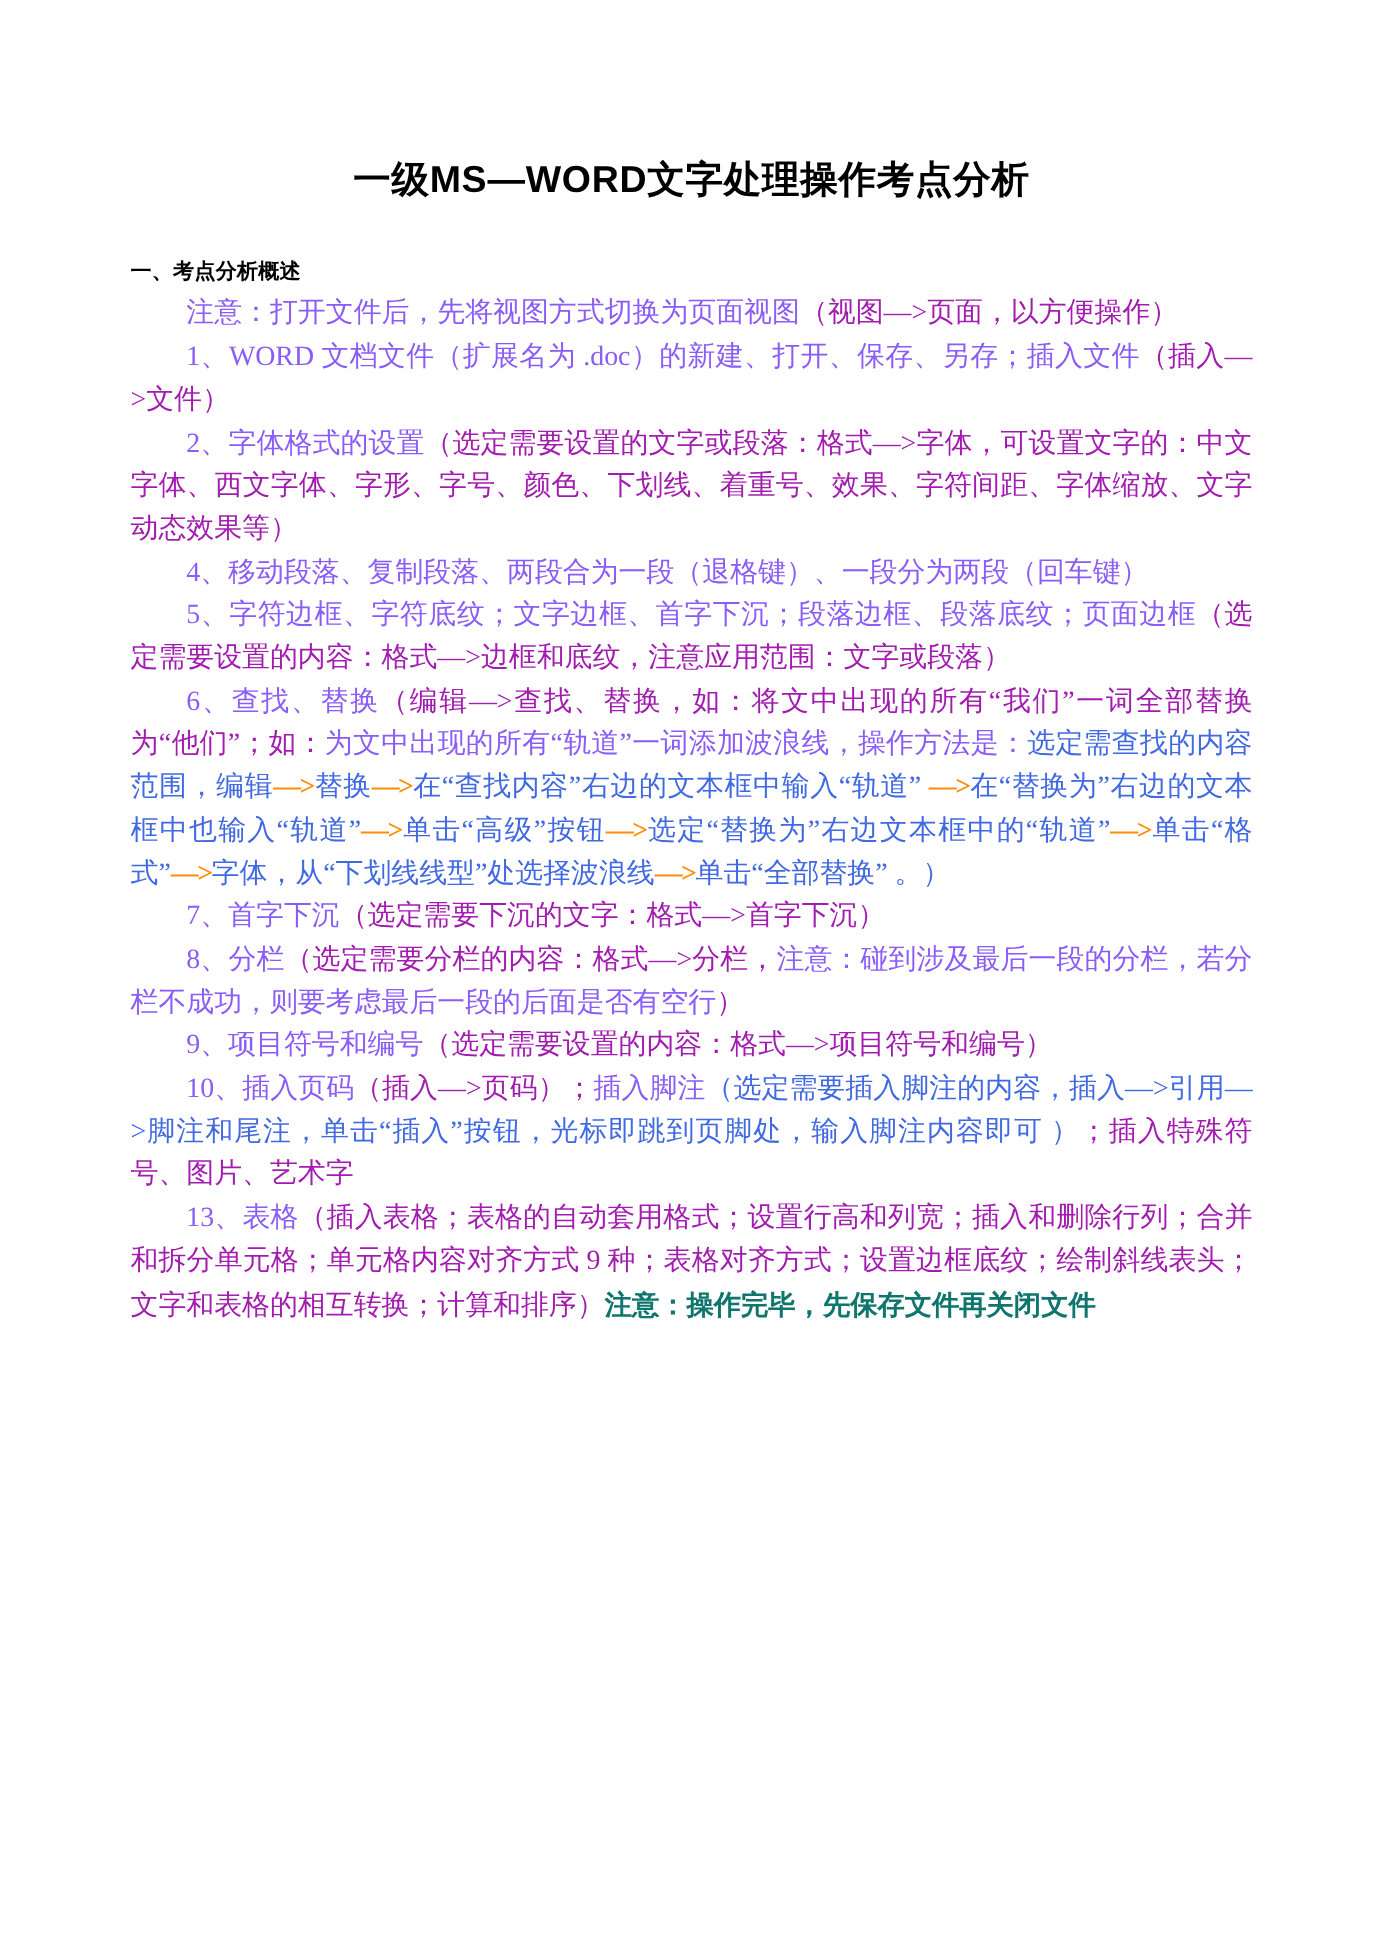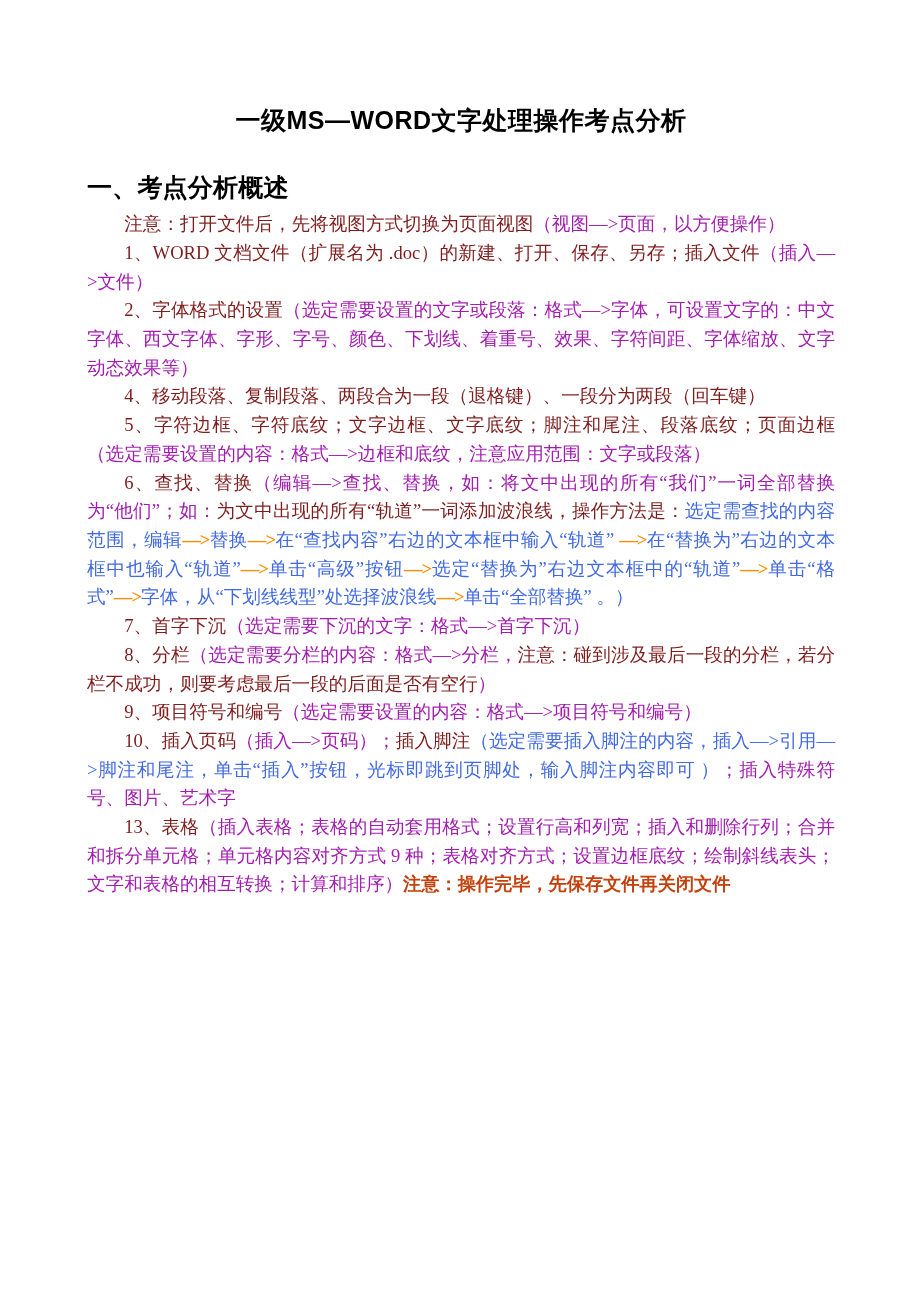--- a/index.html
+++ b/index.html
@@ -33,7 +33,7 @@
   .section-heading {
     font-family: "Liberation Sans", "DejaVu Sans", sans-serif;
     font-weight: bold;
-    font-size: 25px;
+    font-size: 14px;
     margin: 0 0 6px 0;
     line-height: 1.35;
     letter-spacing: 0.2px;

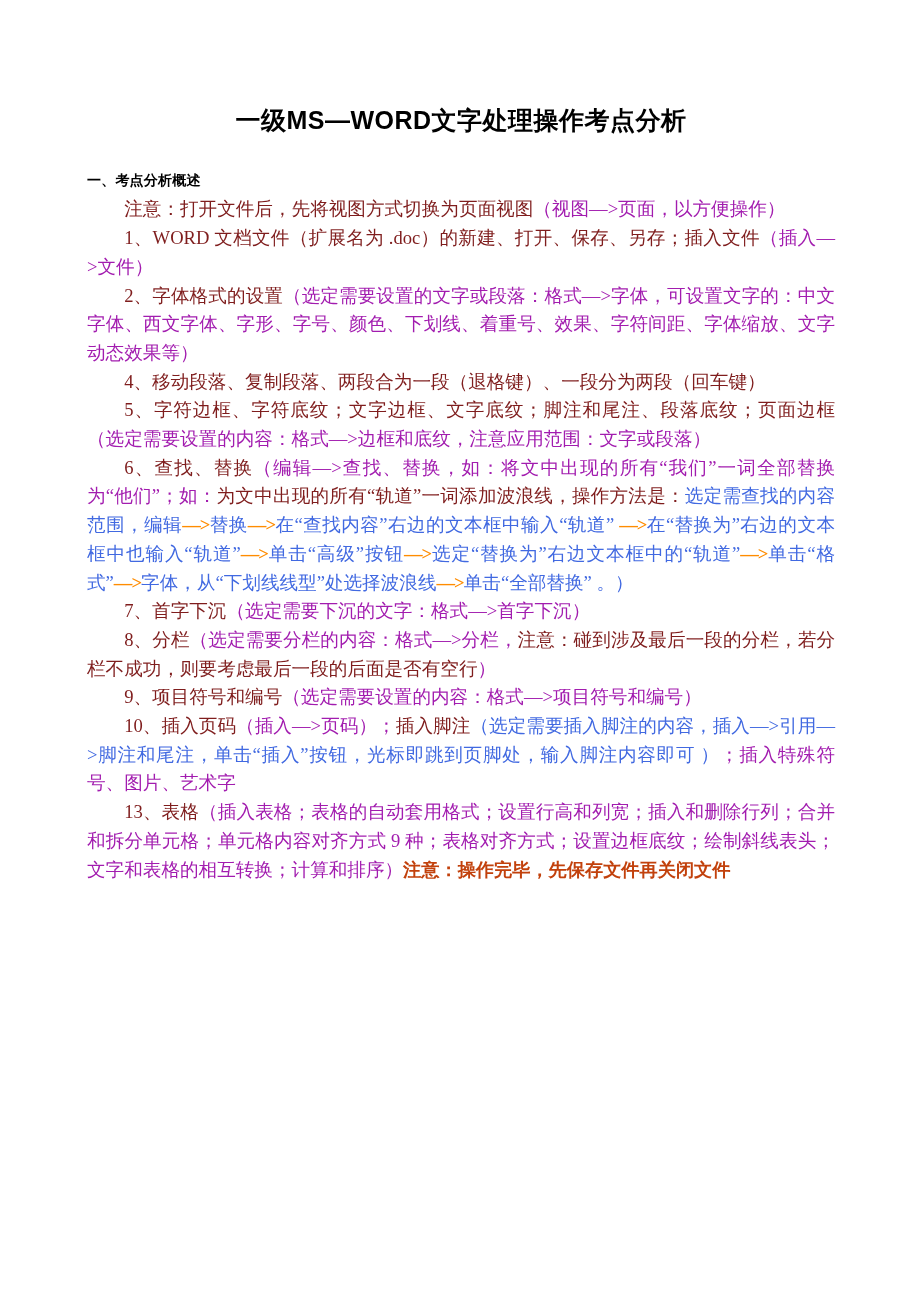--- a/index.html
+++ b/index.html
@@ -47,7 +47,7 @@
     margin: 0;
     word-break: break-all;
   }
-  .r { color: #7f1d1d; }
+  .r { color: #8b5cf6; }
   .b { color: #4169e1; }
   .k { color: #a21caf; }
   .o {

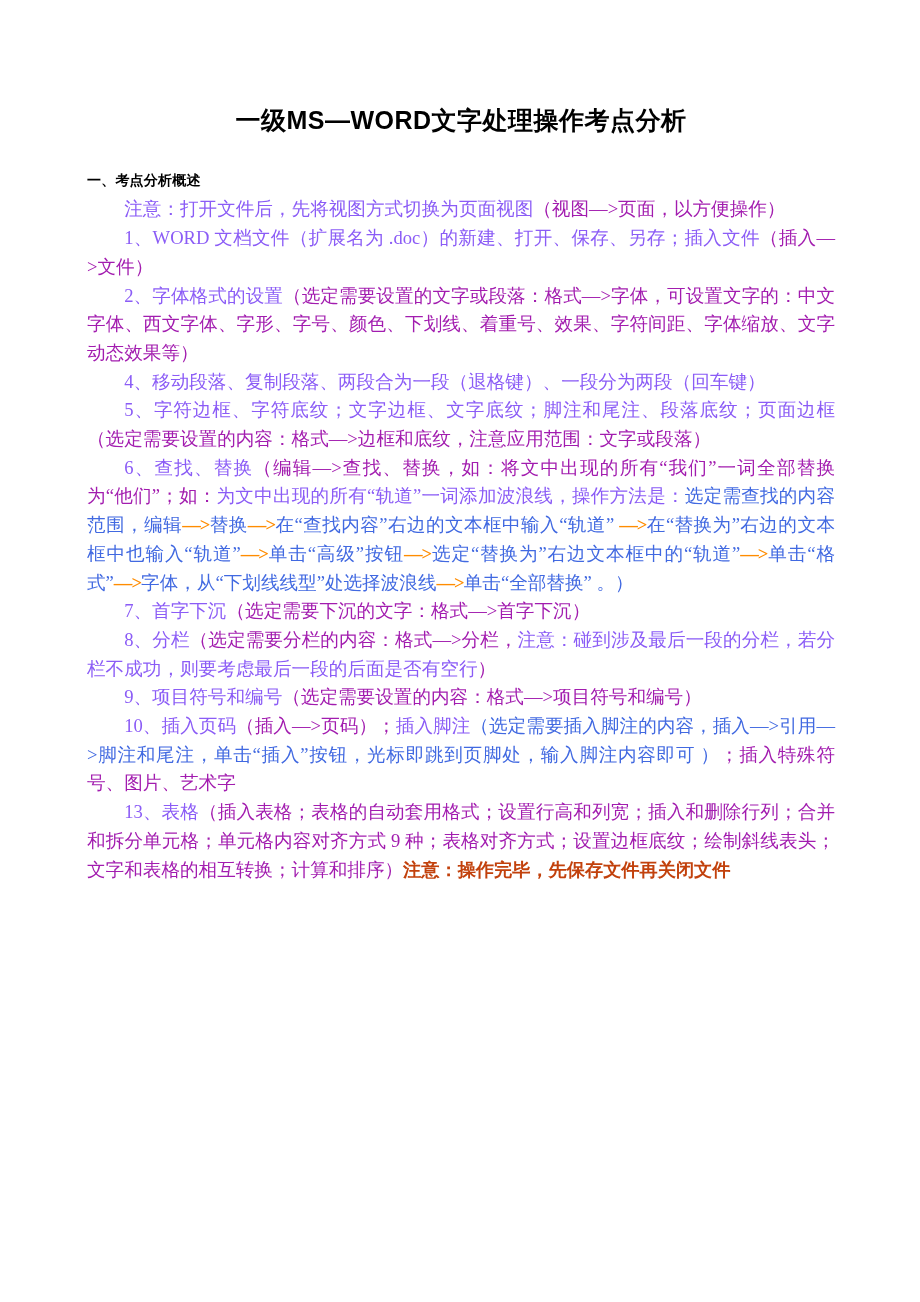--- a/index.html
+++ b/index.html
@@ -80,7 +80,7 @@
 
   <p class="para"><span class="r">4、</span><span class="r">移动段落、复制段落、两段合为一段（退格键）、一段分为两段（回车键）</span><span class="k"></span></p>
 
-  <p class="para"><span class="r">5、</span><span class="r">字符边框、字符底纹；文字边框、文字底纹；脚注和尾注、段落底纹；页面边框</span><span class="k">（选定需要设置的内容：格式—&gt;边框和底纹，注意应用范围：文字或段落）</span></p>
+  <p class="para"><span class="r">5、</span><span class="r">字符边框、字符底纹；文字边框、首字下沉；段落边框、段落底纹；页面边框</span><span class="k">（选定需要设置的内容：格式—&gt;边框和底纹，注意应用范围：文字或段落）</span></p>
 
   <p class="para"><span class="r">6、</span><span class="r">查找、替换</span><span class="k">（编辑—&gt;查找、替换，如：将文中出现的所有“我们”一词全部替换为“他们”；如：</span><span class="r">为文中出现的所有“轨道”一词添加波浪线，操作方法是：</span><span class="b">选定需查找的内容范围，编辑</span><span class="o">—&gt;</span><span class="b">替换</span><span class="o">—&gt;</span><span class="b">在“查找内容”右边的文本框中输入“轨道” </span><span class="o">—&gt;</span><span class="b">在“替换为”右边的文本框中也输入“轨道”</span><span class="o">—&gt;</span><span class="b">单击“高级”按钮</span><span class="o">—&gt;</span><span class="b">选定“替换为”右边文本框中的“轨道”</span><span class="o">—&gt;</span><span class="b">单击“格式”</span><span class="o">—&gt;</span><span class="b">字体，从“下划线线型”处选择波浪线</span><span class="o">—&gt;</span><span class="b">单击“全部替换” 。）</span></p>
 

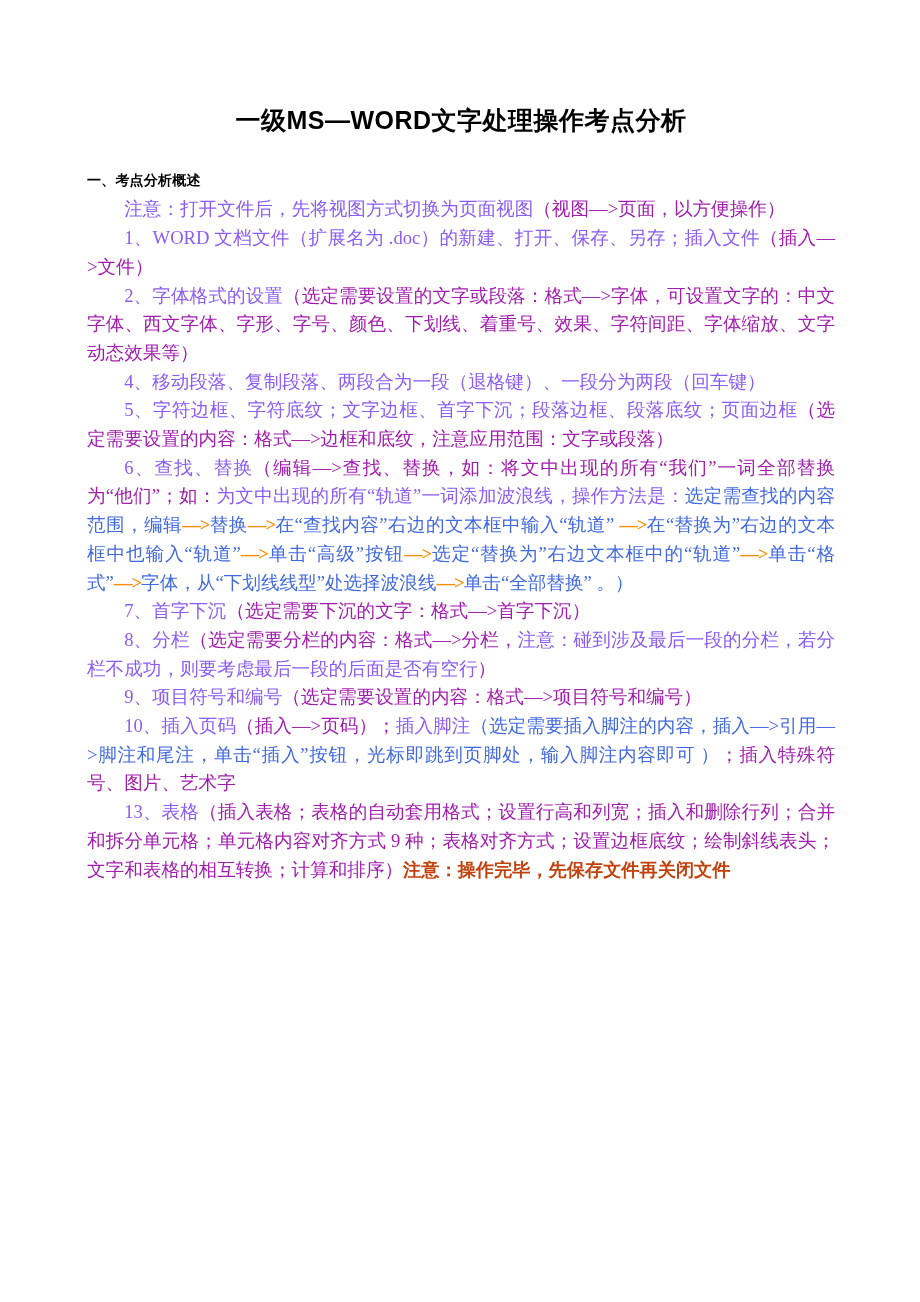--- a/index.html
+++ b/index.html
@@ -56,7 +56,7 @@
     letter-spacing: -1px;
   }
   .bold-red {
-    color: #c2410c;
+    color: #0f766e;
     font-weight: bold;
     font-family: "Liberation Sans", "DejaVu Sans", sans-serif;
     font-size: 18.2px;

